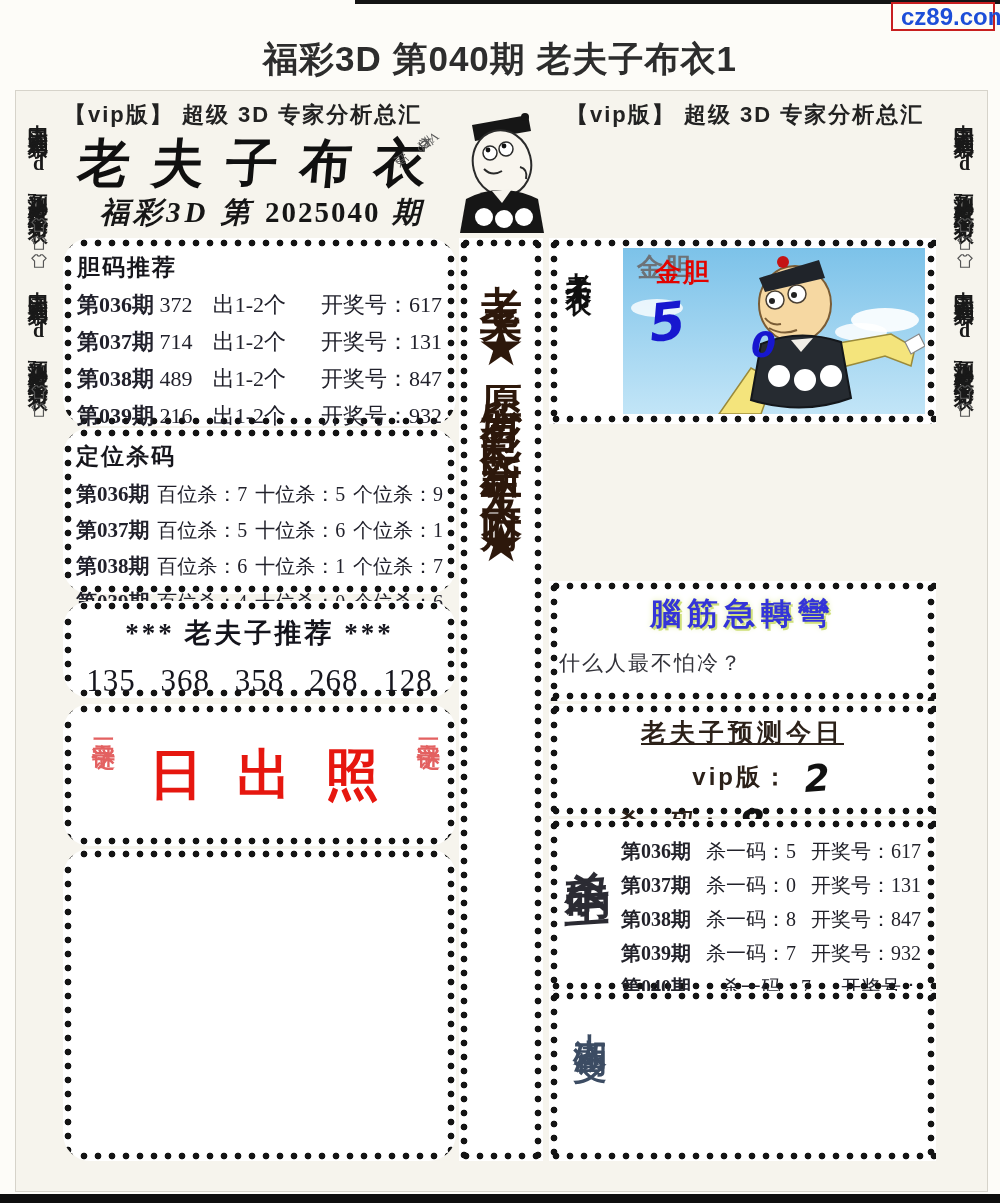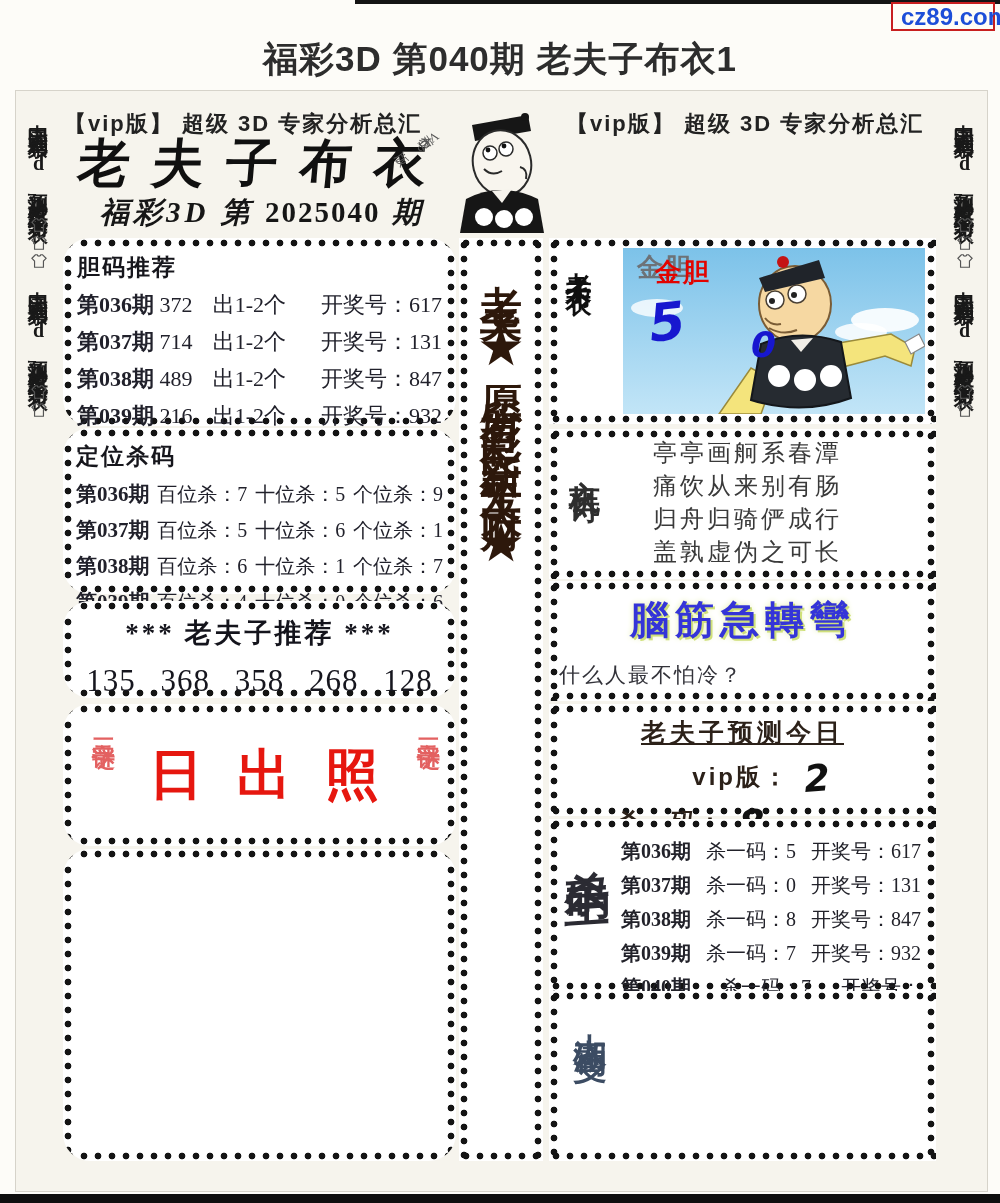--- a/index.html
+++ b/index.html
@@ -30,7 +30,7 @@
   .side-run{font-size:20px;font-weight:600;letter-spacing:3px;color:#191919;}
   .icon-stack{display:flex;flex-direction:column;gap:2px;align-items:center;}
   
-  .vip-title{top:18px;width:390px;font-family:"Liberation Sans","DejaVu Sans",sans-serif;font-weight:bold;
+  .vip-title{top:9px;width:390px;font-family:"Liberation Sans","DejaVu Sans",sans-serif;font-weight:bold;
     font-size:22px;color:#222;letter-spacing:2px;white-space:nowrap;}
   #vip-left{left:48px;}
   #vip-right{left:550px;}

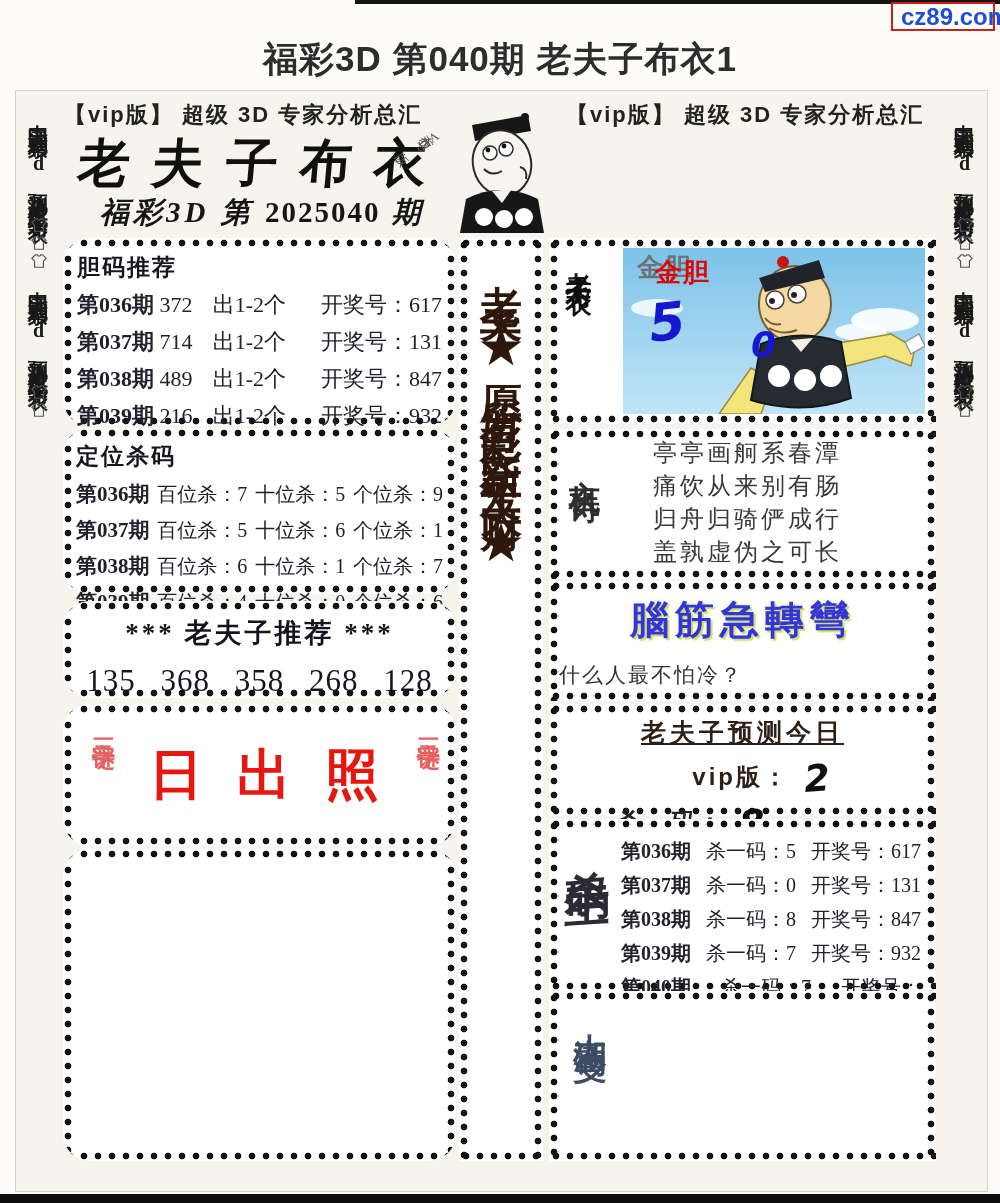--- a/index.html
+++ b/index.html
@@ -327,15 +327,6 @@
     </div>
   </div>
 
-  <div class="dotbox rcol" id="box-poem">
-    <div class="vtext" id="poem-label">玄机诗</div>
-    <div id="poem-lines">
-      <div>亭亭画舸系春潭</div>
-      <div>痛饮从来别有肠</div>
-      <div>归舟归骑俨成行</div>
-      <div>盖孰虚伪之可长</div>
-    </div>
-  </div>
 
   <div class="dotbox rcol" id="box-teaser">
     <div id="teaser-title">腦筋急轉彎</div>

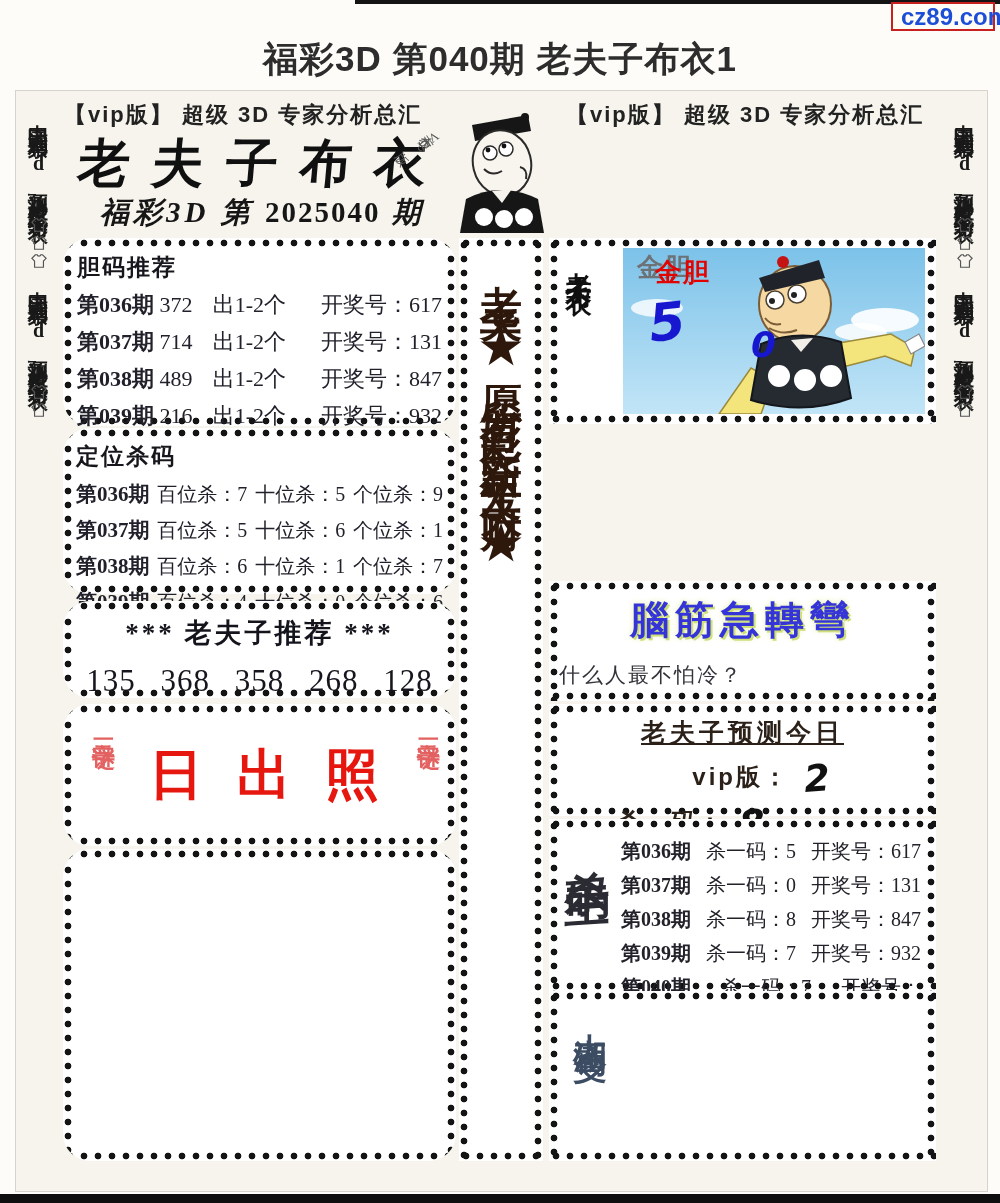--- a/index.html
+++ b/index.html
@@ -92,7 +92,7 @@
   #hand0{left:128px;top:76px;font-size:36px;}
   #poem-label{position:absolute;left:14px;top:26px;font-size:31px;font-weight:bold;color:#2e2e2e;letter-spacing:6px;}
   #poem-lines{position:absolute;left:104px;top:8px;font-size:24px;color:#3a3a3a;line-height:33px;letter-spacing:3px;}
-  #teaser-title{text-align:center;font-family:"Liberation Sans","DejaVu Sans",sans-serif;font-weight:bold;font-size:39px;
+  #teaser-title{text-align:center;font-family:"Liberation Sans","DejaVu Sans",sans-serif;font-weight:bold;font-size:31px;
     color:#3434d8;letter-spacing:6px;text-shadow:2px 2px 0 #cfe07a,0 0 6px #e4edab;}
   #teaser-q{font-size:21px;color:#33333a;margin-top:14px;letter-spacing:2px;}
   #predict-title{text-align:center;font-family:"Liberation Sans","DejaVu Sans",sans-serif;font-weight:bold;

